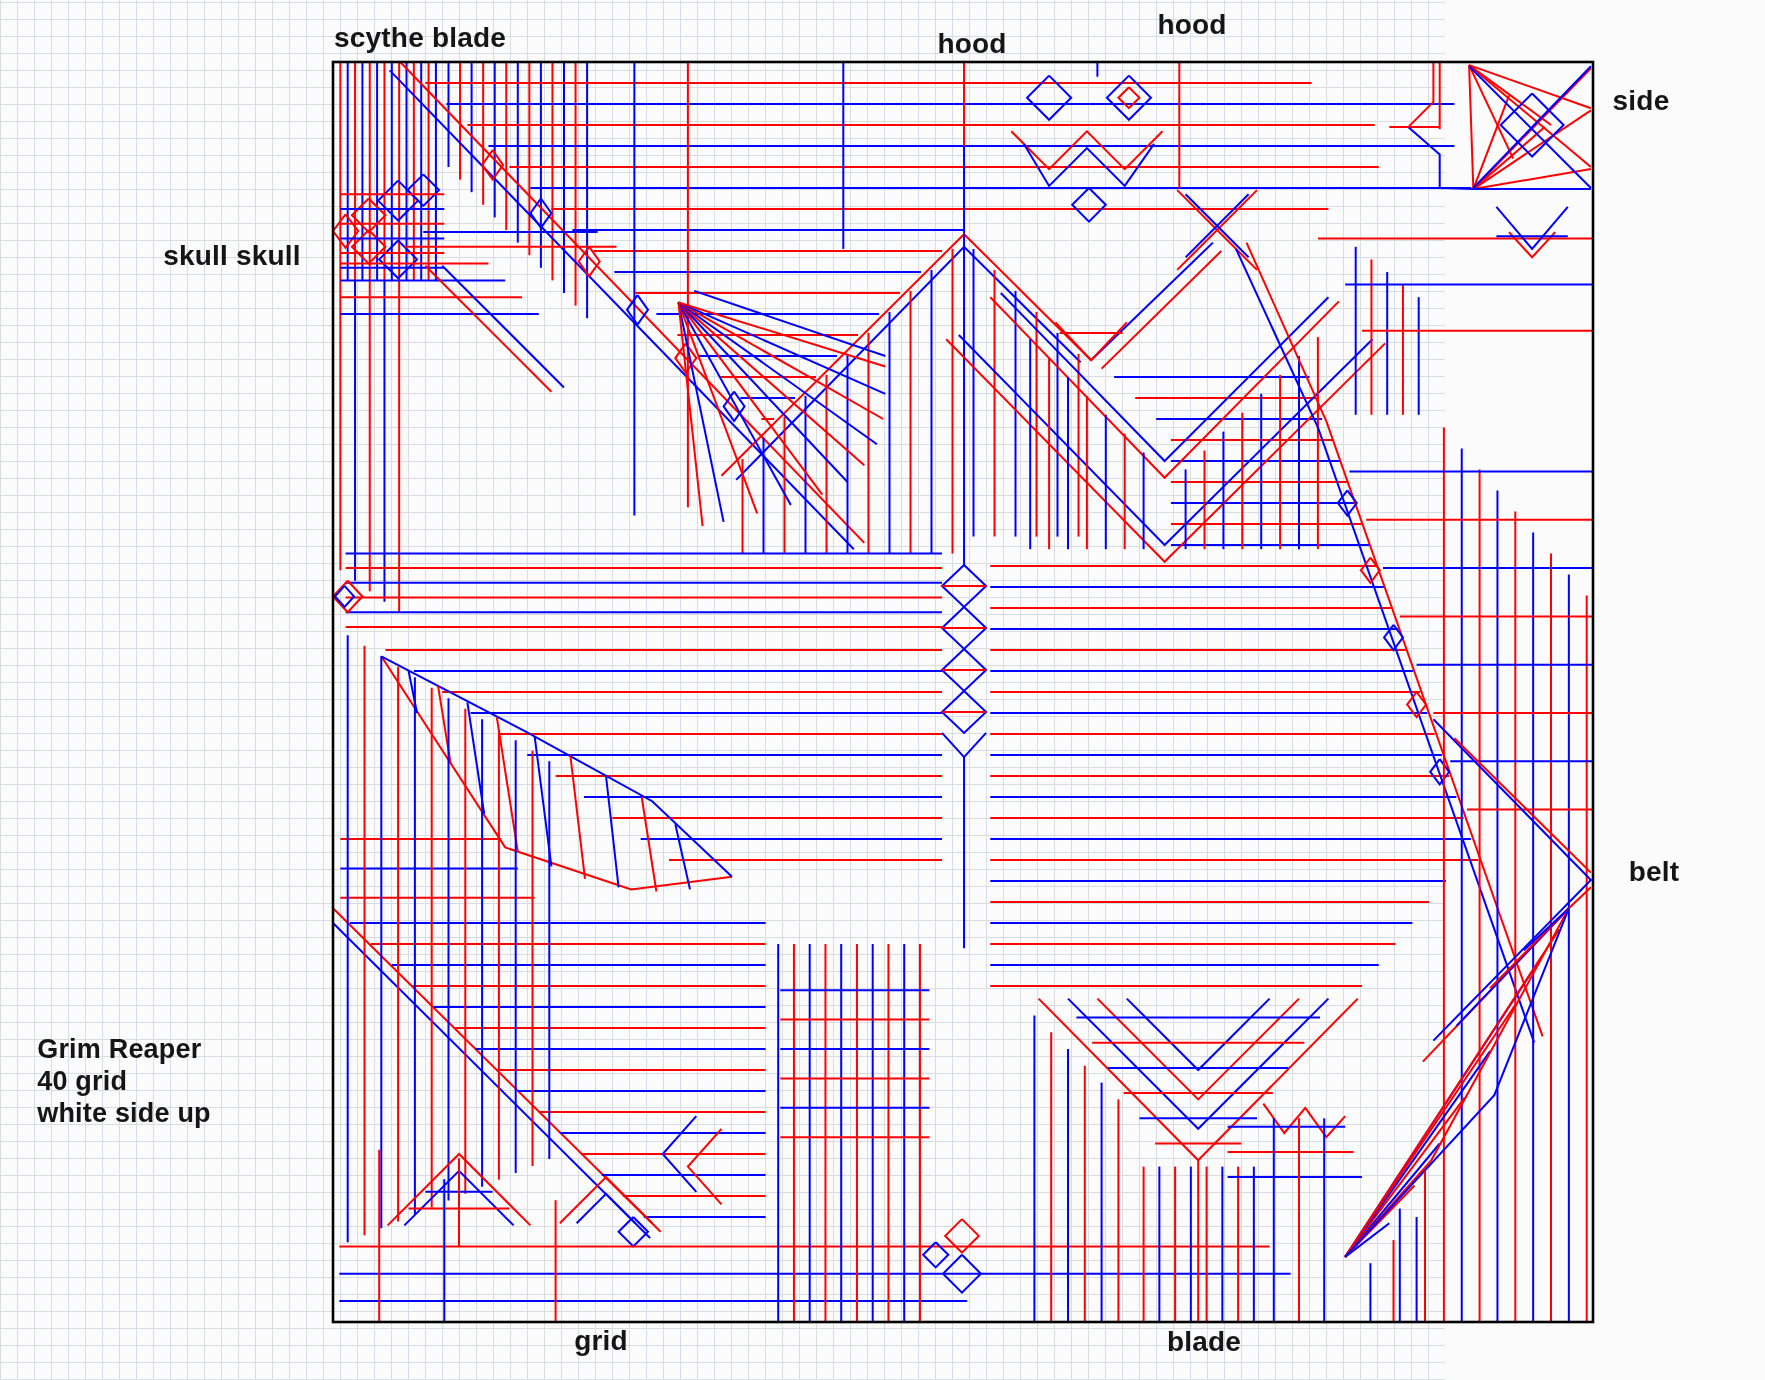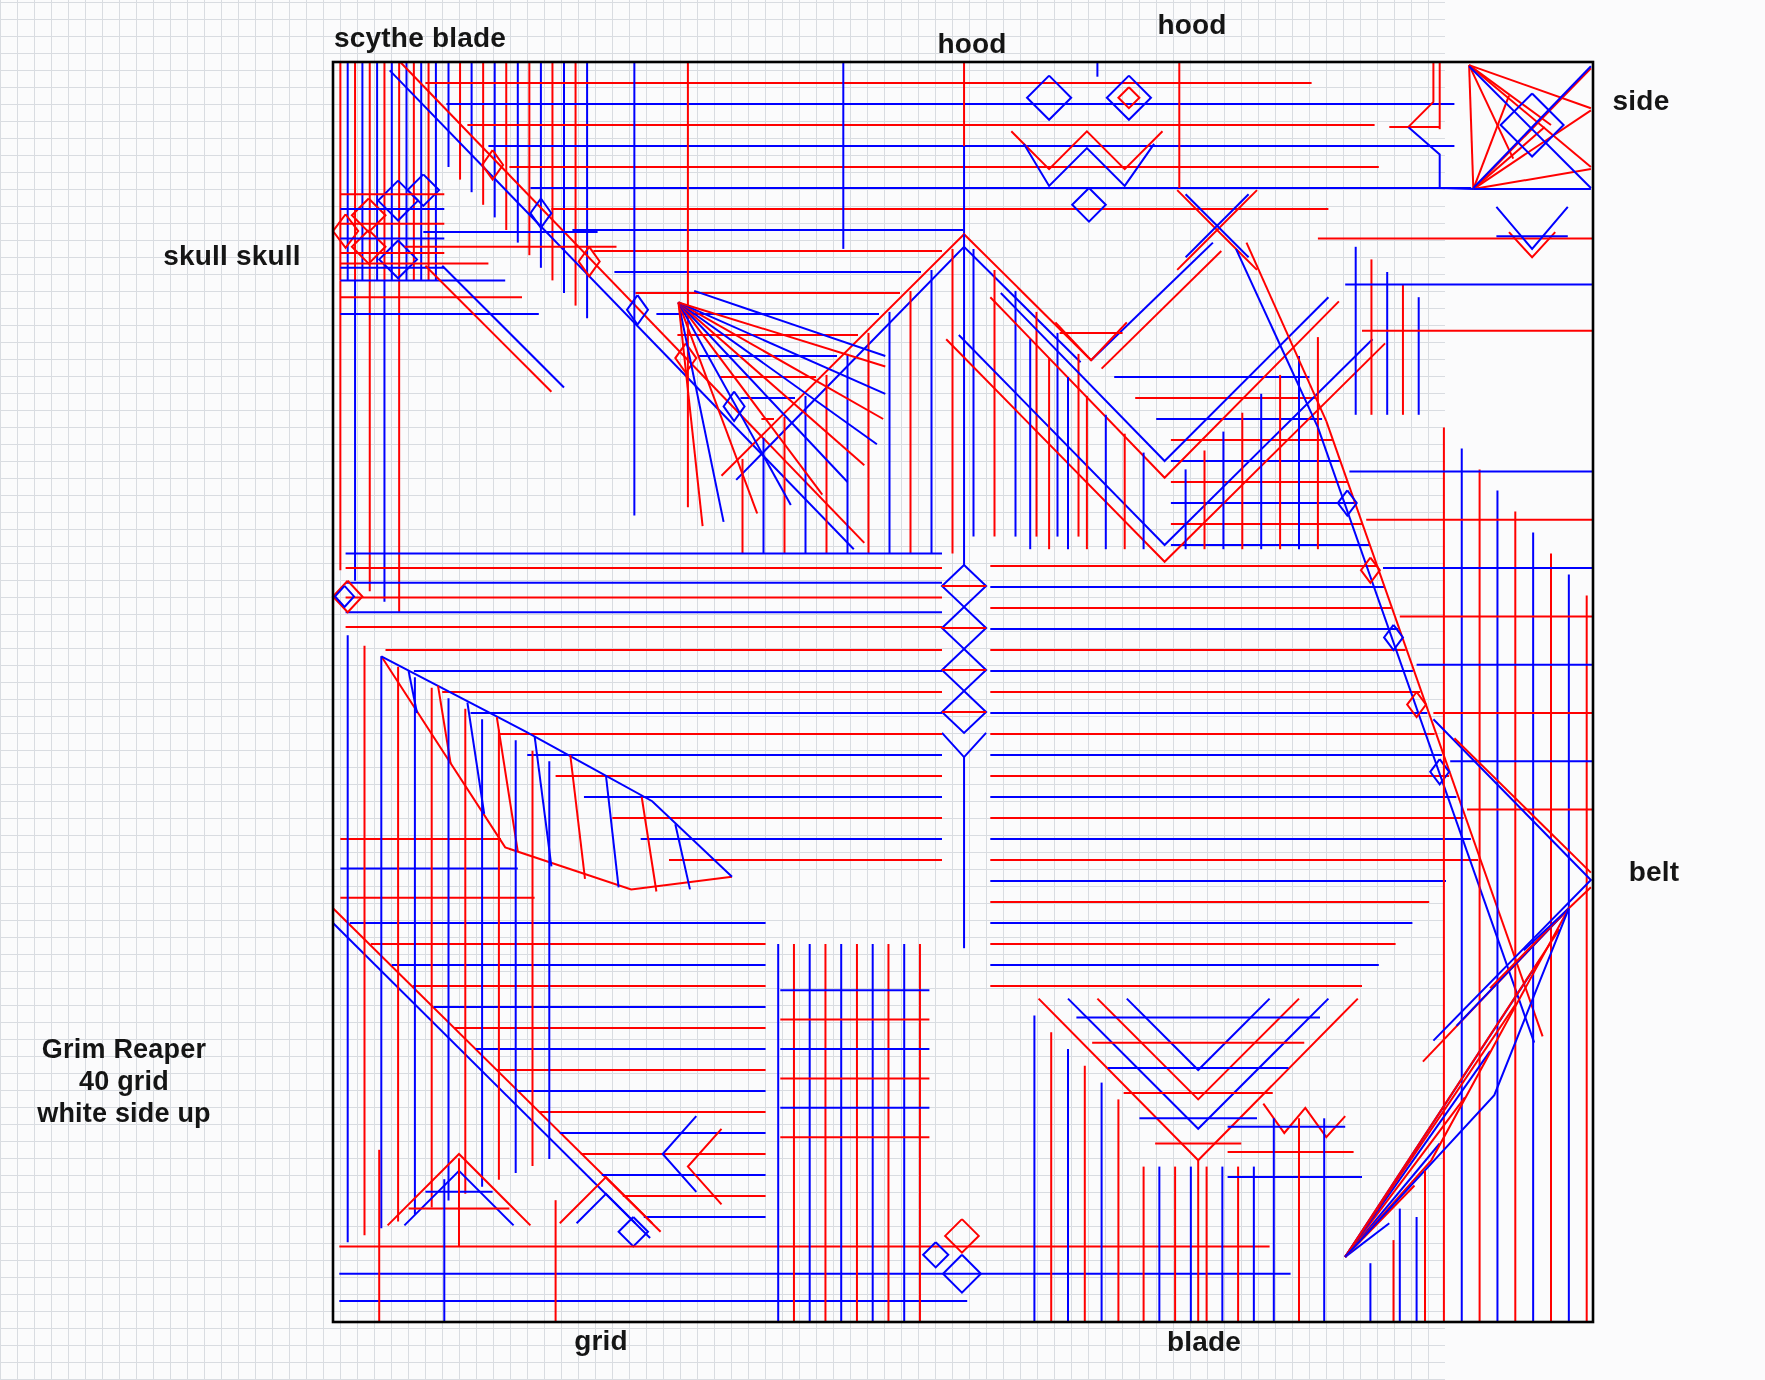--- a/index.html
+++ b/index.html
@@ -15,7 +15,7 @@
   .lbl{position:absolute;transform:translate(-50%,-50%);
     font-family:"Liberation Sans",sans-serif;font-weight:600;font-size:28px;
     color:#151515;white-space:nowrap;letter-spacing:.2px;}
-  .note{text-align:center;line-height:1.18;font-size:27px;}
+  .note{text-align:left;line-height:1.18;font-size:27px;}
 </style>
 </head>
 <body>

